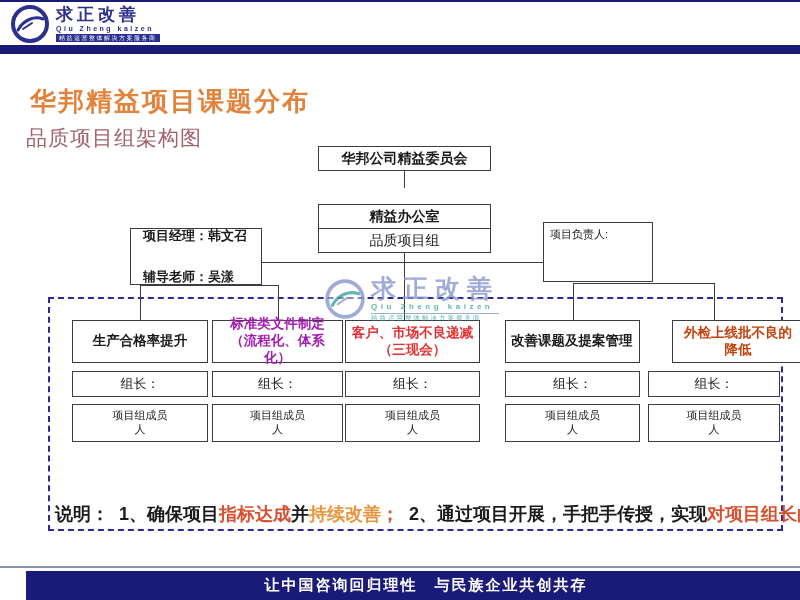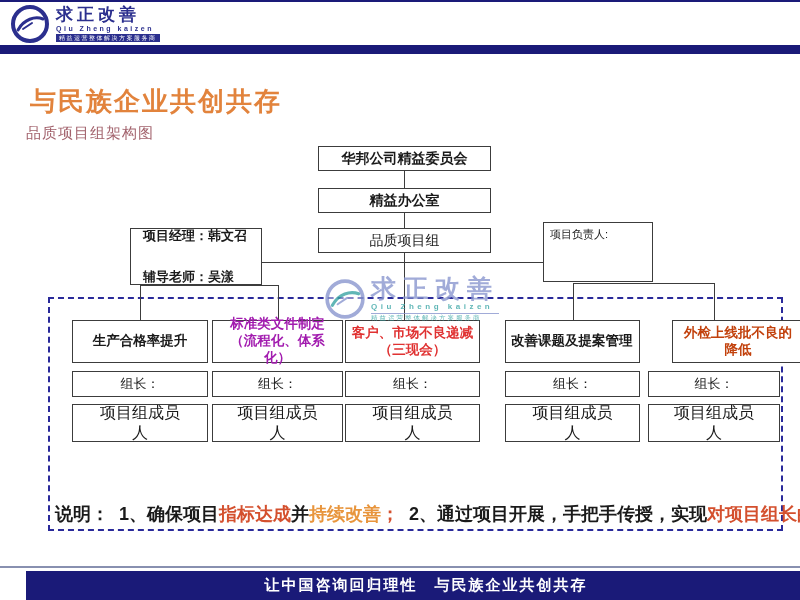--- a/index.html
+++ b/index.html
@@ -87,7 +87,7 @@
   </div>
   <div class="header-bar"></div>
 
-  <div class="slide-title">与民族企业共创共存</div>
+  <div class="slide-title">华邦精益项目课题分布</div>
   <div class="slide-subtitle">品质项目组架构图</div>
 
   <div class="vline" style="left:404px;top:171px;height:17px;"></div>

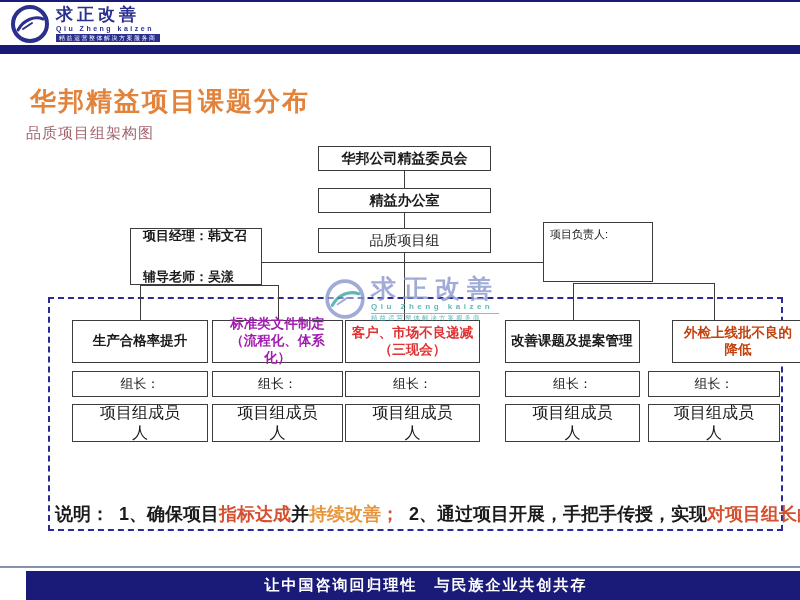--- a/index.html
+++ b/index.html
@@ -19,7 +19,7 @@
   .logo-tagline{margin-top:2px;background:#2b2f8e;color:#ffffff;font-size:6px;letter-spacing:1.5px;padding:1px 3px;align-self:flex-start;}
   
   .slide-title{position:absolute;left:30px;top:84px;font-size:26px;font-weight:bold;color:#e2833c;letter-spacing:2px;}
-  .slide-subtitle{position:absolute;left:26px;top:124px;font-size:15px;color:#a2626c;letter-spacing:1px;}
+  .slide-subtitle{position:absolute;left:26px;top:124px;font-size:21px;color:#a2626c;letter-spacing:1px;}
   
   .box{
     position:absolute;box-sizing:border-box;border:1px solid #3c3c3c;background:#ffffff;

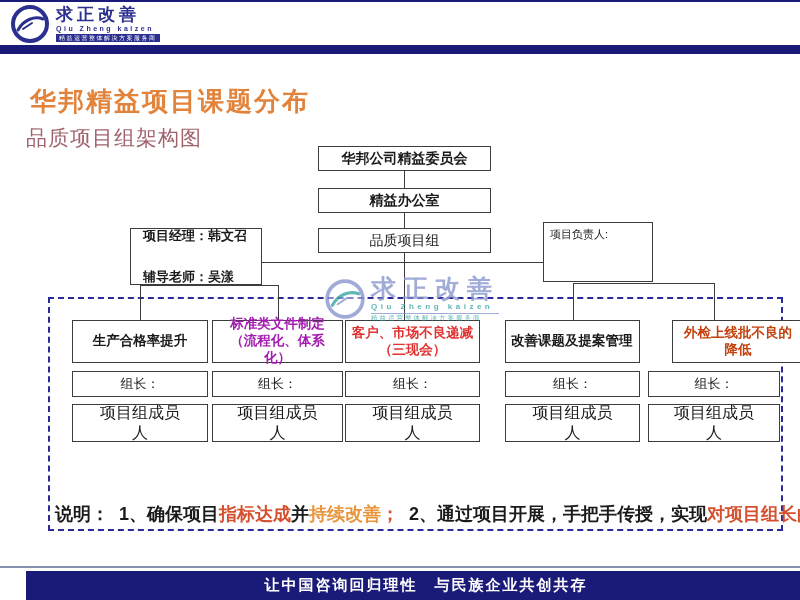--- a/index.html
+++ b/index.html
@@ -28,7 +28,7 @@
   }
   .lvl{left:318px;width:173px;height:25px;font-size:14px;font-weight:600;}
   .lvl1{top:146px;}
-  .lvl2{top:188px;}
+  .lvl2{top:204px;}
   .lvl3{top:228px;font-size:14px;font-weight:400;}
   .manager{left:130px;top:228px;width:132px;height:57px;font-size:13px;font-weight:600;
     align-items:center;justify-content:flex-start;text-align:left;padding-left:12px;line-height:1.55;}

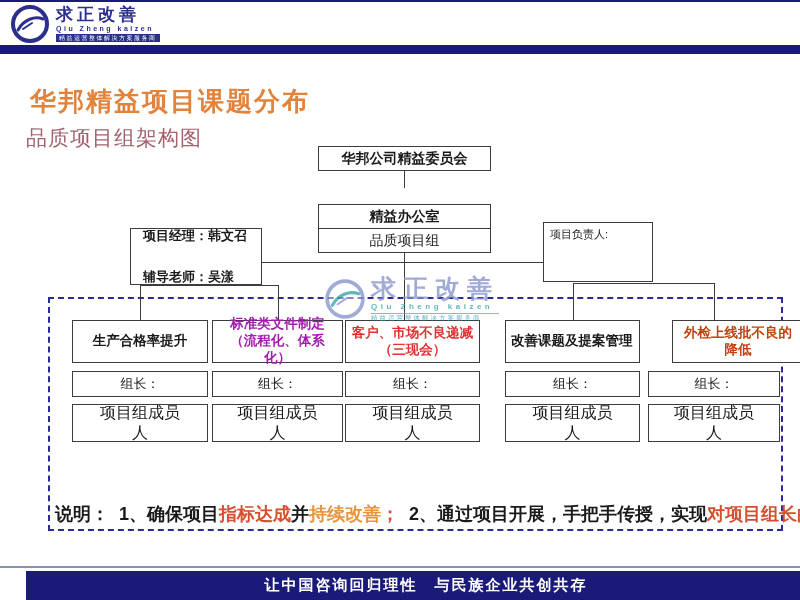--- a/index.html
+++ b/index.html
@@ -45,7 +45,7 @@
   .x5{left:648px;width:132px;}
   .ty{top:320px;height:43px;font-size:13.5px;font-weight:bold;padding:0 5px;}
   .ly{top:371px;height:26px;font-size:13px;}
-  .my{top:404px;height:38px;font-size:16px;}
+  .my{top:404px;height:38px;font-size:11px;}
   .title-left{justify-content:flex-start;text-align:center;}
   
   .dash-frame{position:absolute;left:48px;top:297px;width:735px;height:234px;

